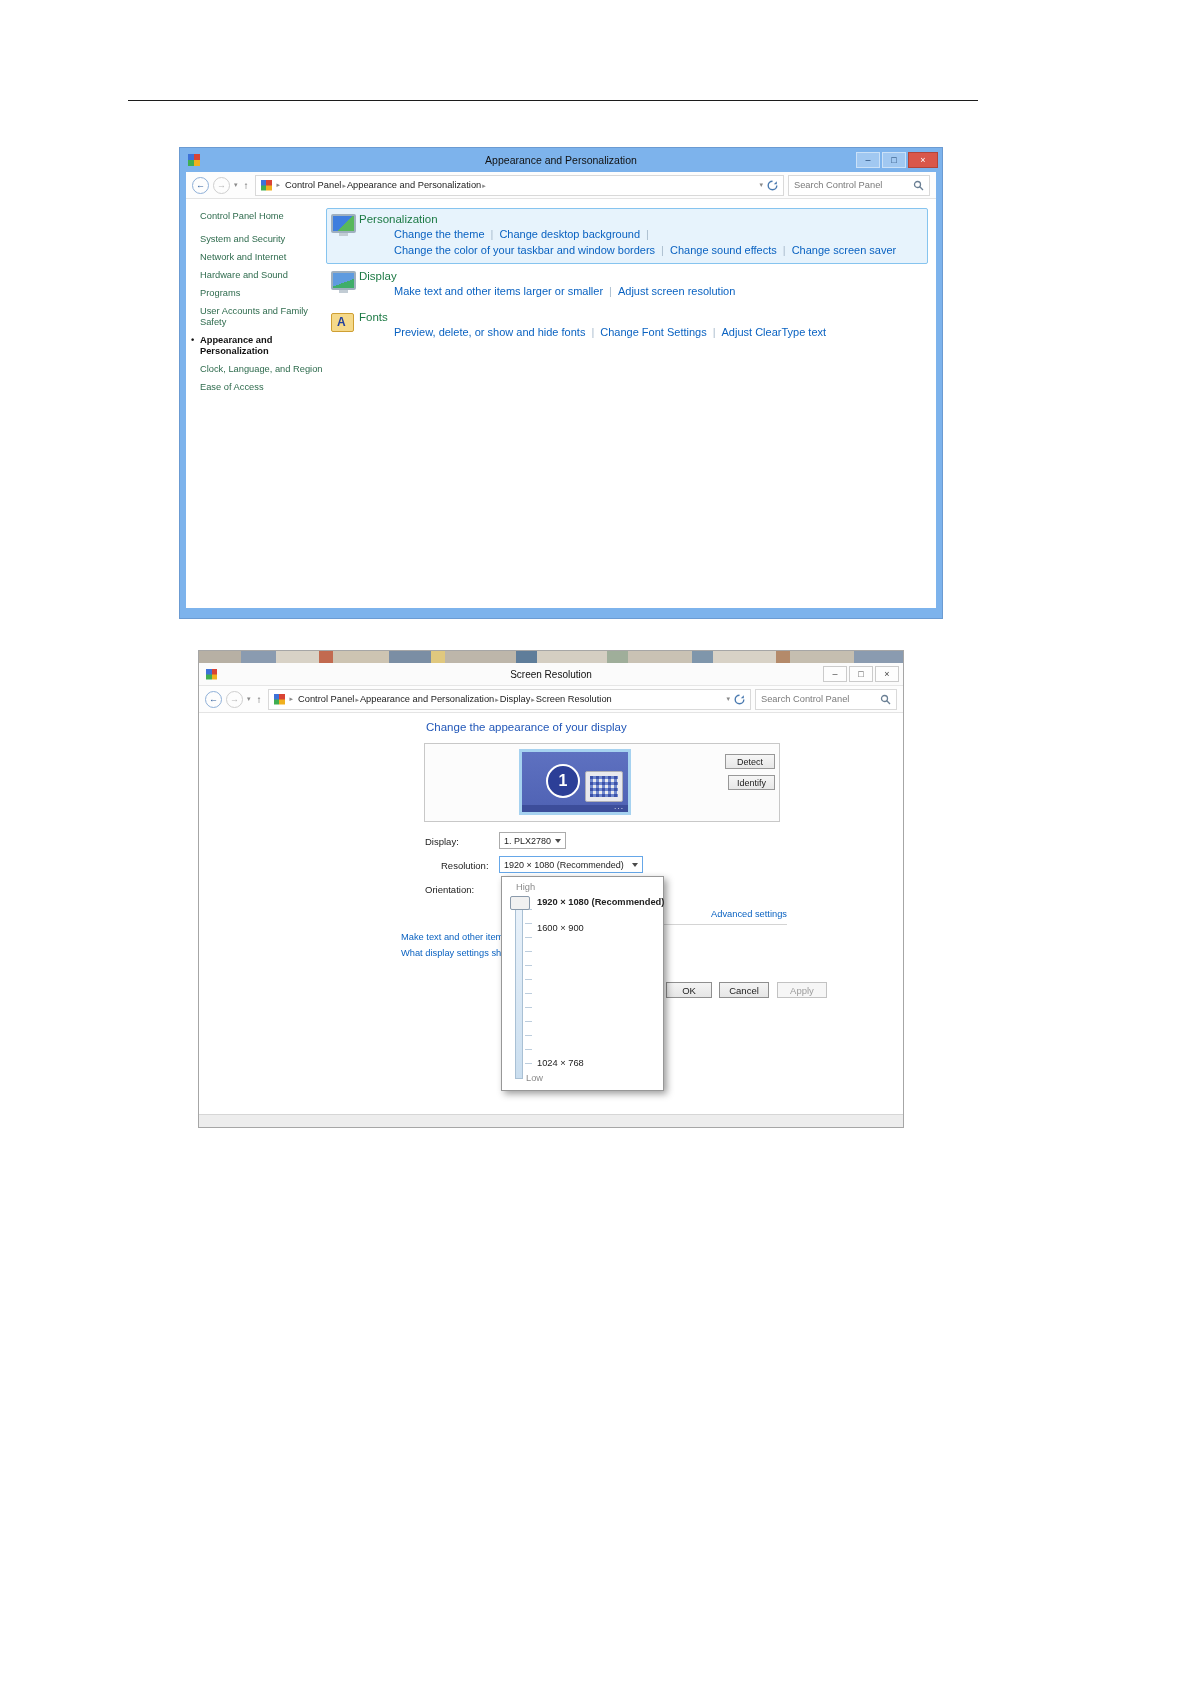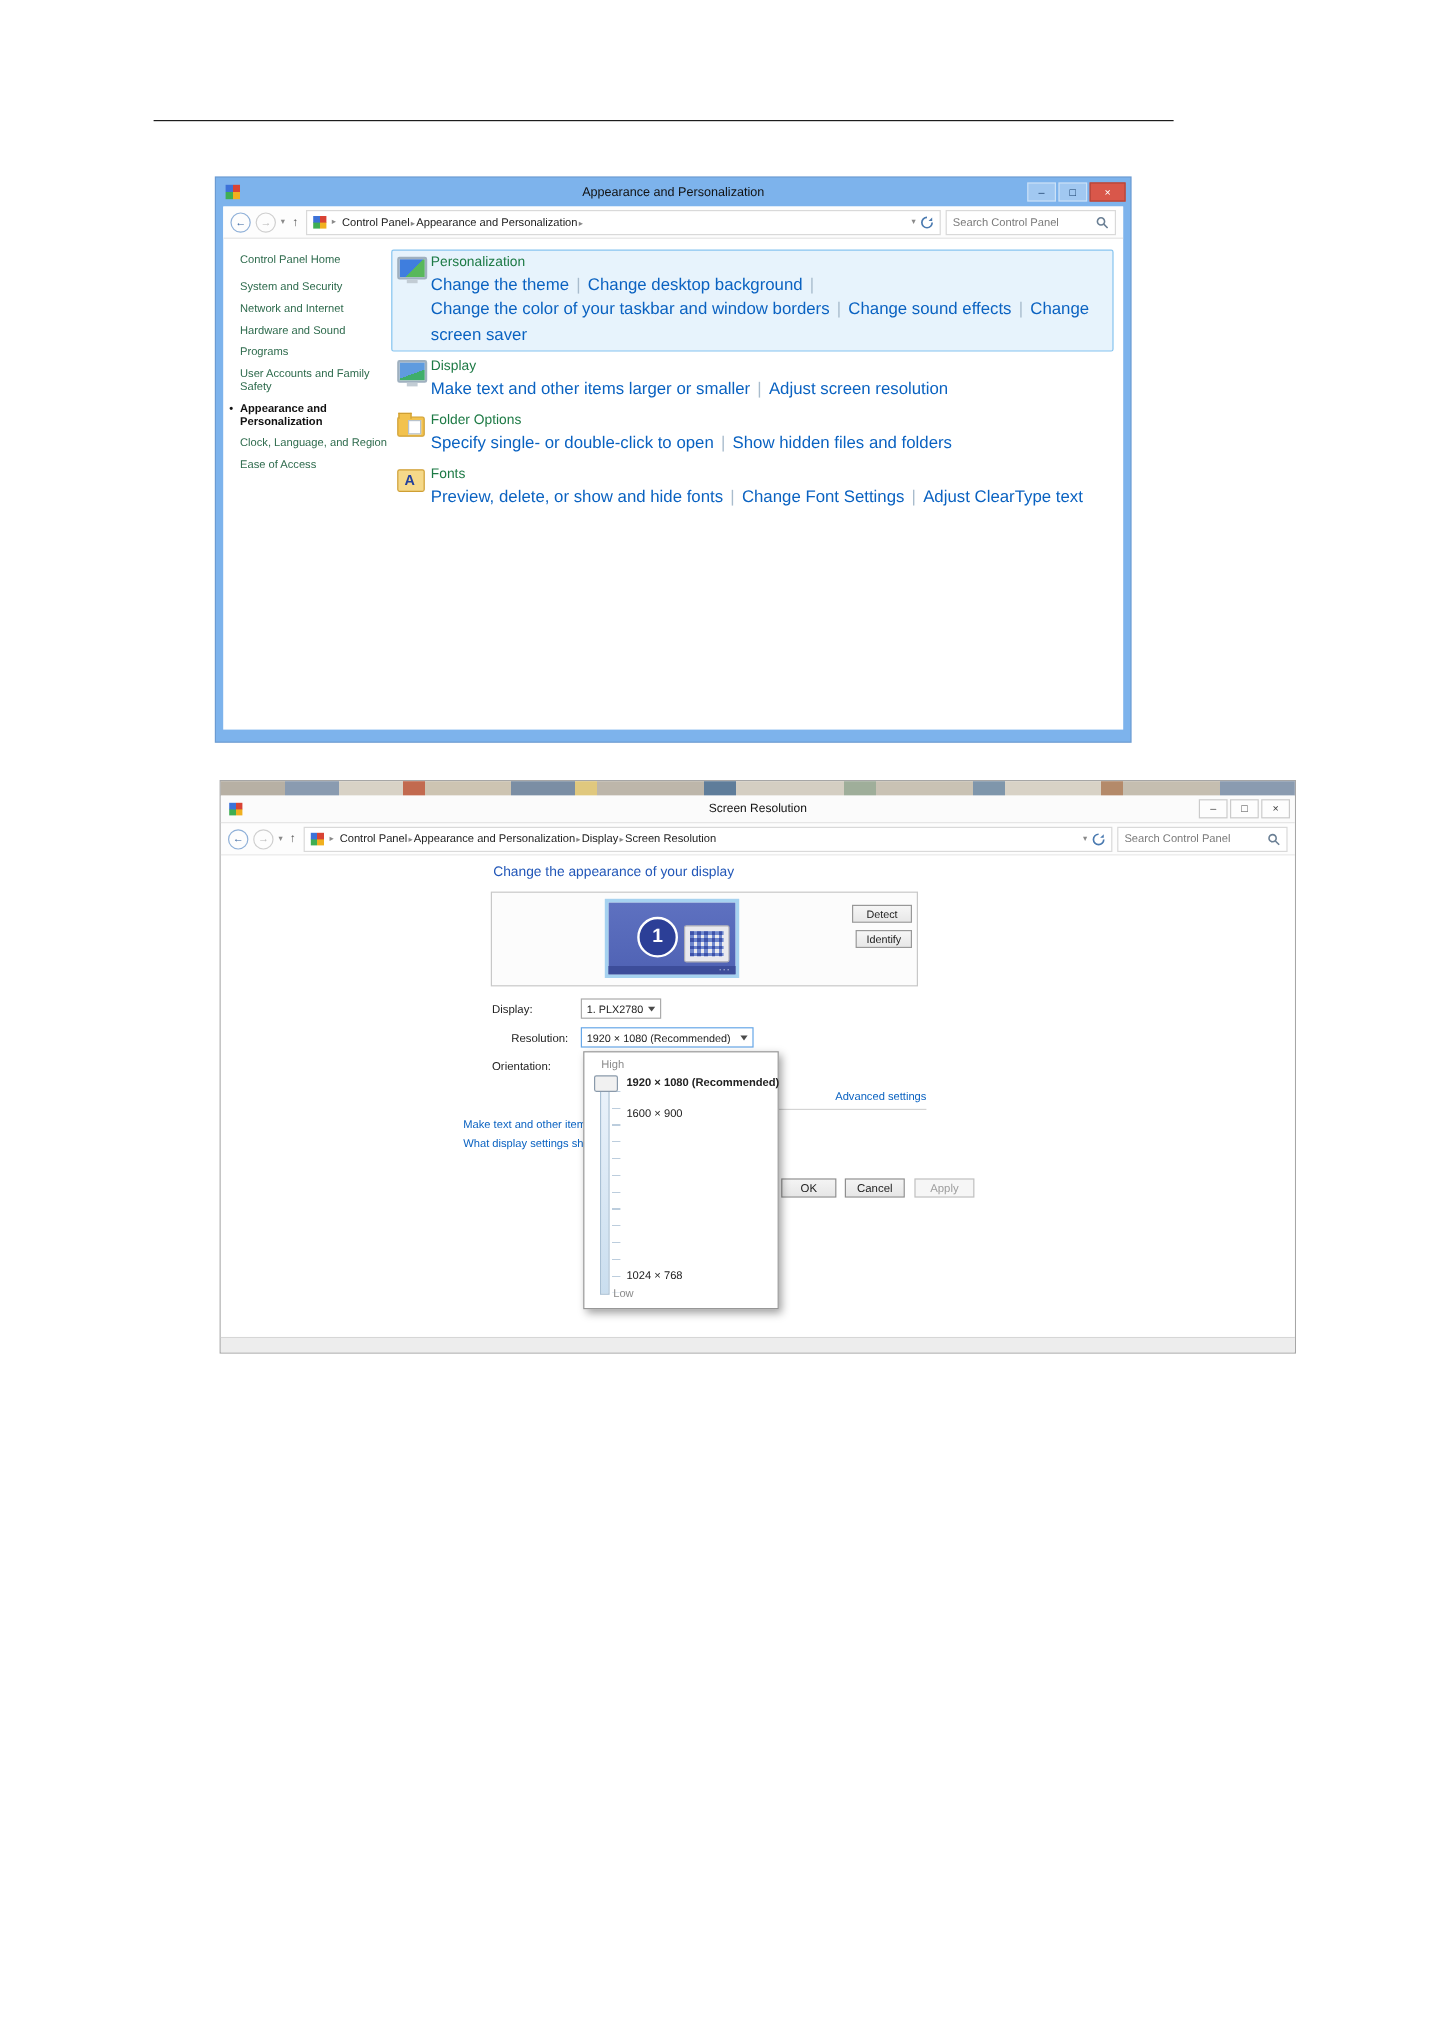--- a/index.html
+++ b/index.html
@@ -53,7 +53,7 @@
   .cp-section{position:relative;padding:4px 6px 4px 32px;margin-bottom:1px;border:1px solid transparent;}
   .cp-section.highlight{background:#e7f3fc;border:1px solid #86c4ef;border-radius:2px;}
   .sec-title{font-size:11.5px;color:#1d7a45;margin-bottom:2px;}
-  .tasks{font-size:14px;line-height:1.45;color:#0a62c1;}
+  .tasks{font-size:11px;line-height:1.45;color:#0a62c1;margin-left:35px;}
   .tasks .task{color:#0a62c1;}
   .tasks .sep{color:#a9bccd;margin:0 6px;}
   .icn{position:absolute;left:4px;top:5px;width:21px;height:21px;}

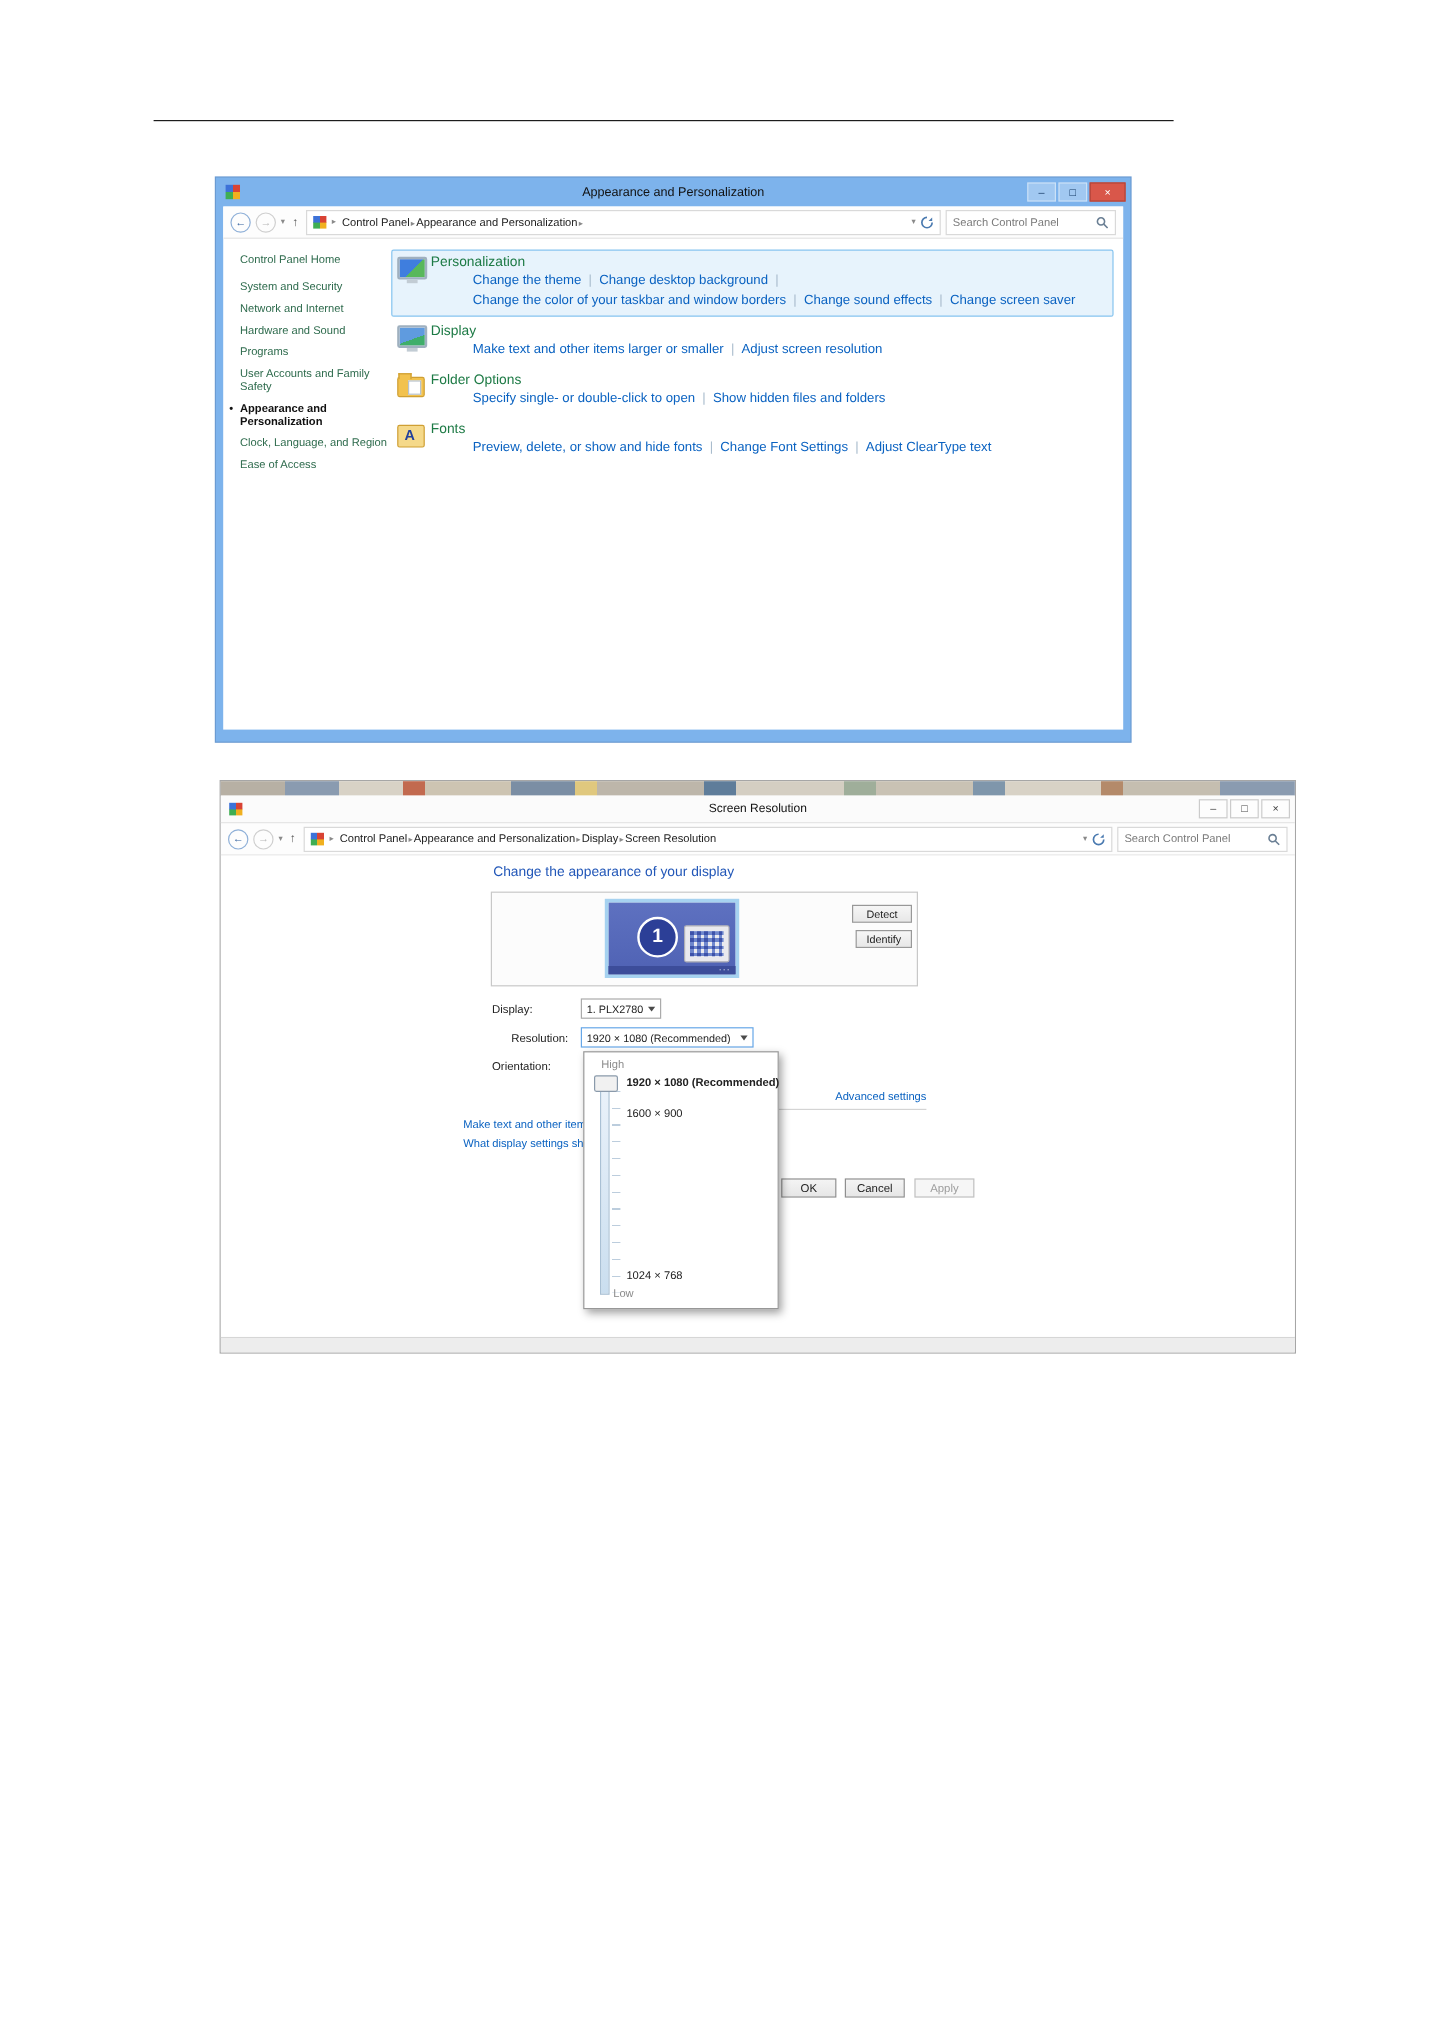--- a/index.html
+++ b/index.html
@@ -220,11 +220,6 @@
 
 
 
-          <div class="cp-section">
-            <span class="icn icn-folder"></span>
-            <div class="sec-title">Folder Options</div>
-            <div class="tasks"><span class="task">Specify single- or double-click to open</span><span class="sep">|</span><span class="task">Show hidden files and folders</span></div>
-          </div>
 
           <div class="cp-section">
             <span class="icn icn-fonts"></span>

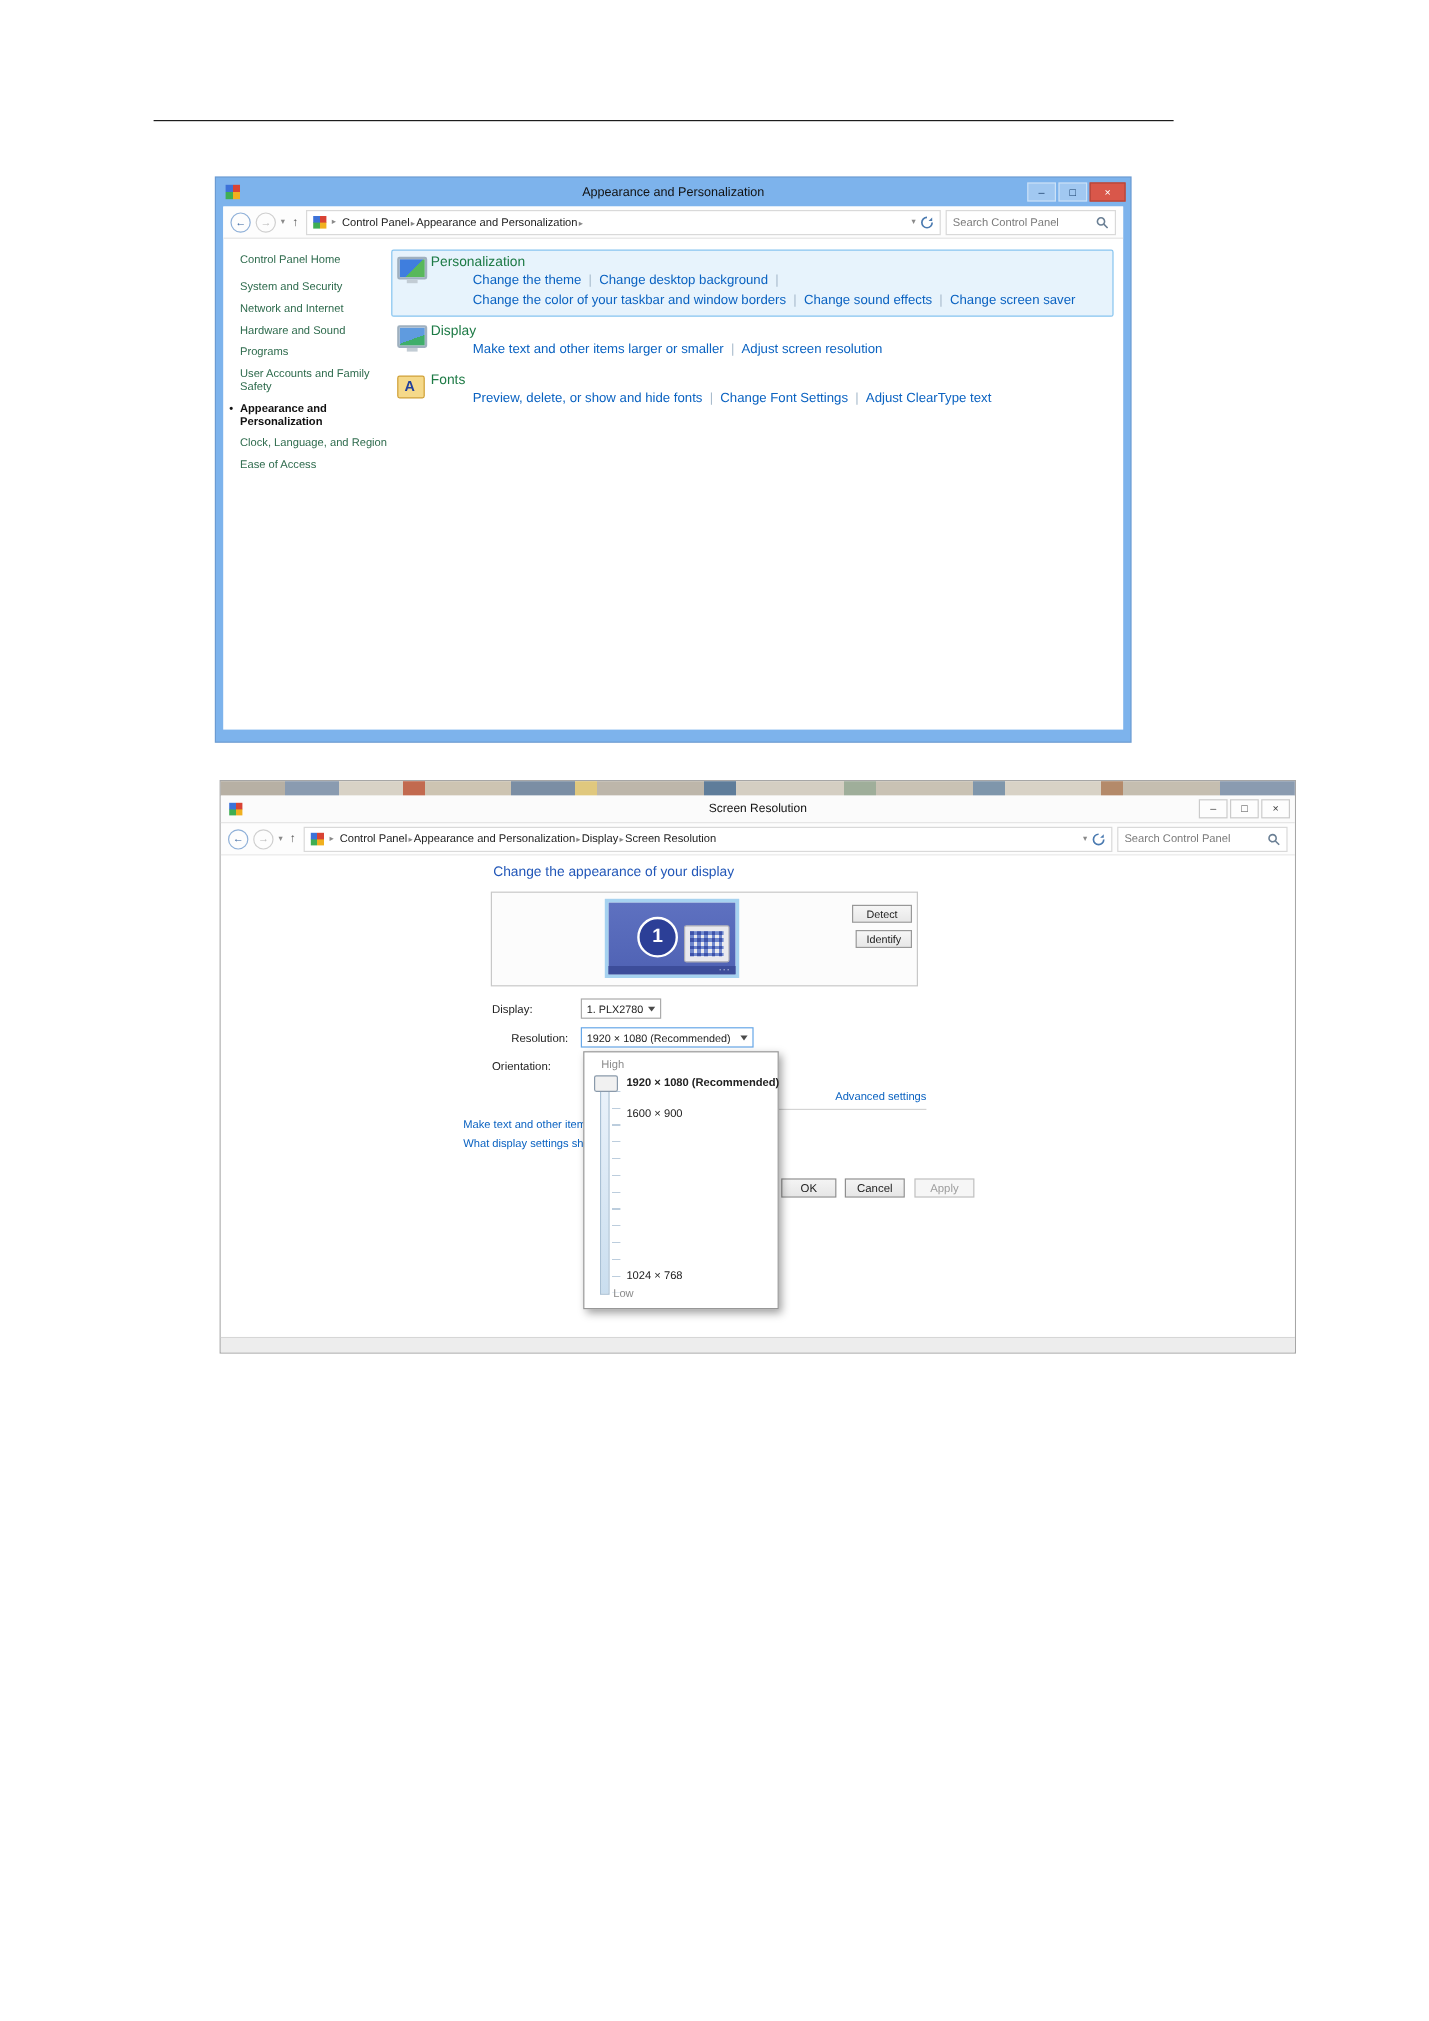--- a/index.html
+++ b/index.html
@@ -75,7 +75,7 @@
   .icn-fonts::after{content:"A";position:absolute;left:5px;top:1px;font-size:12px;font-weight:bold;color:#23409c;}
 
   
-  .win2{position:absolute;left:183px;top:650px;width:897px;height:478px;background:#fff;
+  .win2{position:absolute;left:198px;top:650px;width:706px;height:478px;background:#fff;
         border:1px solid #a6a6a6;box-sizing:border-box;display:flex;flex-direction:column;}
   .sliver{height:12px;flex:none;background:linear-gradient(90deg,
       #b7b0a4 0 6%,#8a9bb0 6% 11%,#d8d2c6 11% 17%,#c26a4f 17% 19%,#cdc4b2 19% 27%,

